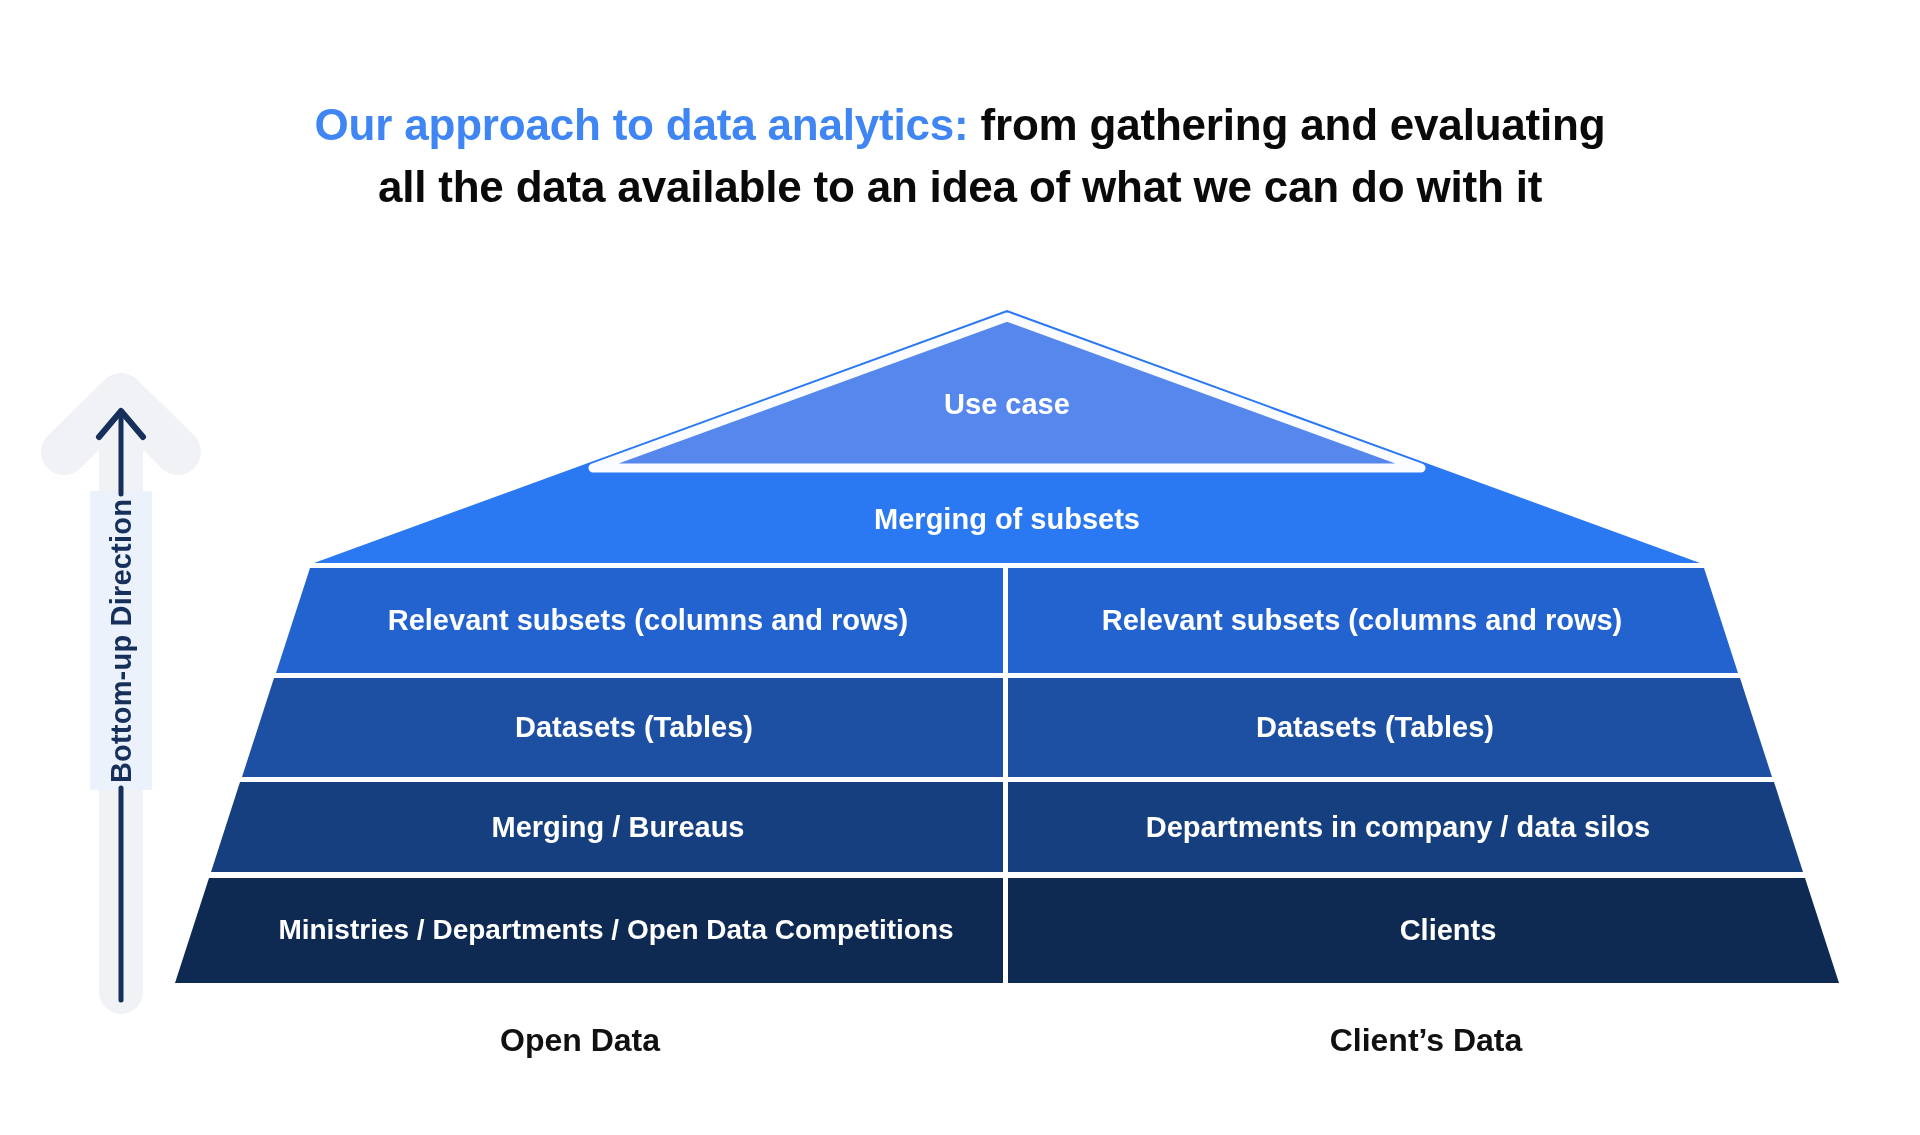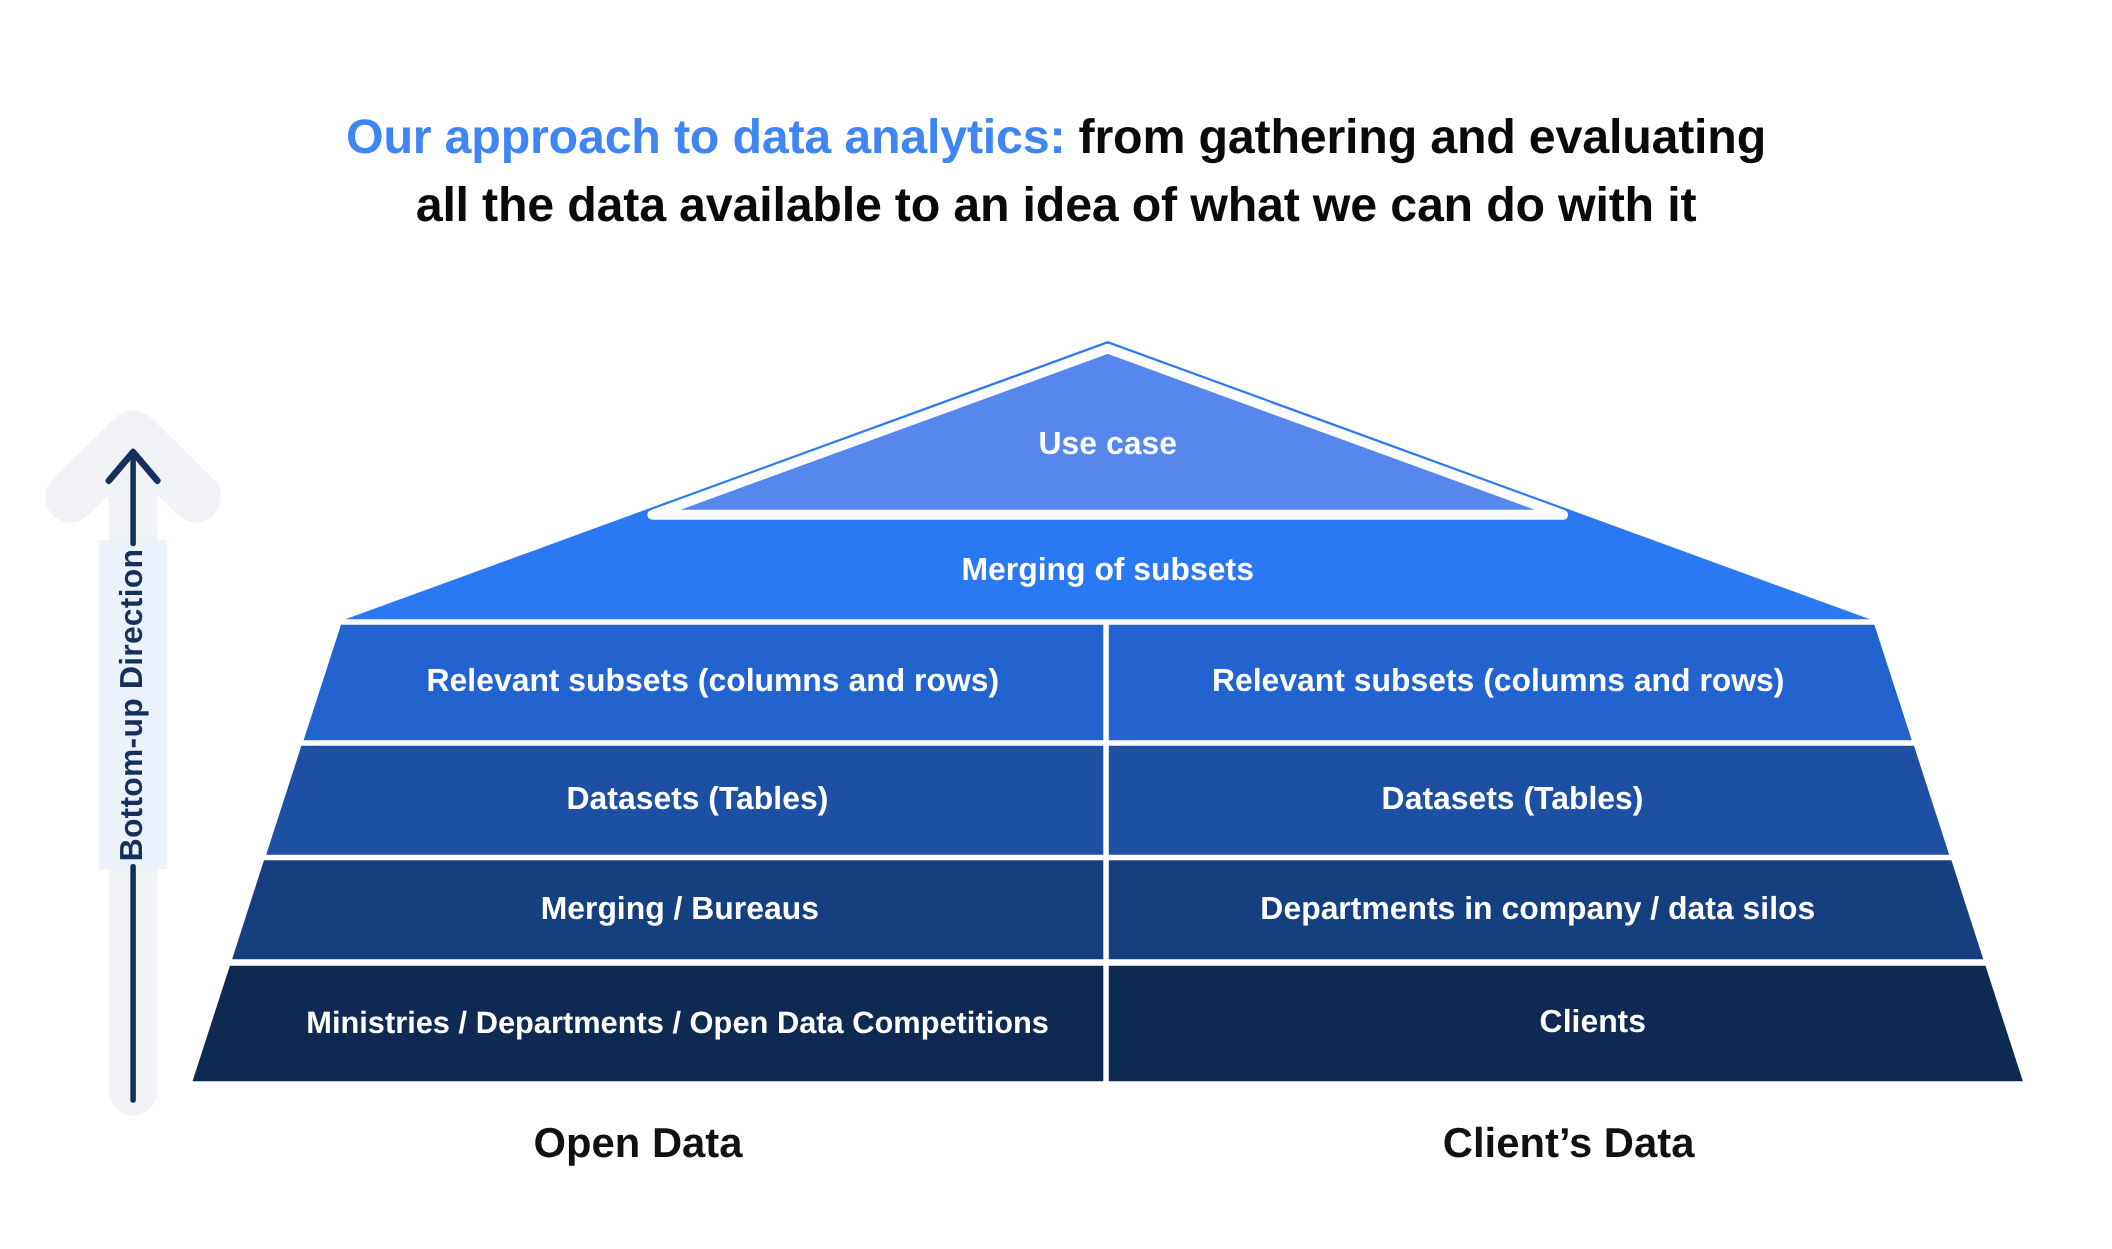--- a/index.html
+++ b/index.html
@@ -20,7 +20,7 @@
   .plabel.small{font-size:28px;margin-left:16px;}
   .flabel{
     position:absolute;transform:translate(-50%,-50%);
-    font-size:38px;font-weight:700;color:#111111;white-space:nowrap;
+    font-size:32px;font-weight:700;color:#111111;white-space:nowrap;
   }
   .dirlabel{
     position:absolute;left:121px;top:641px;

